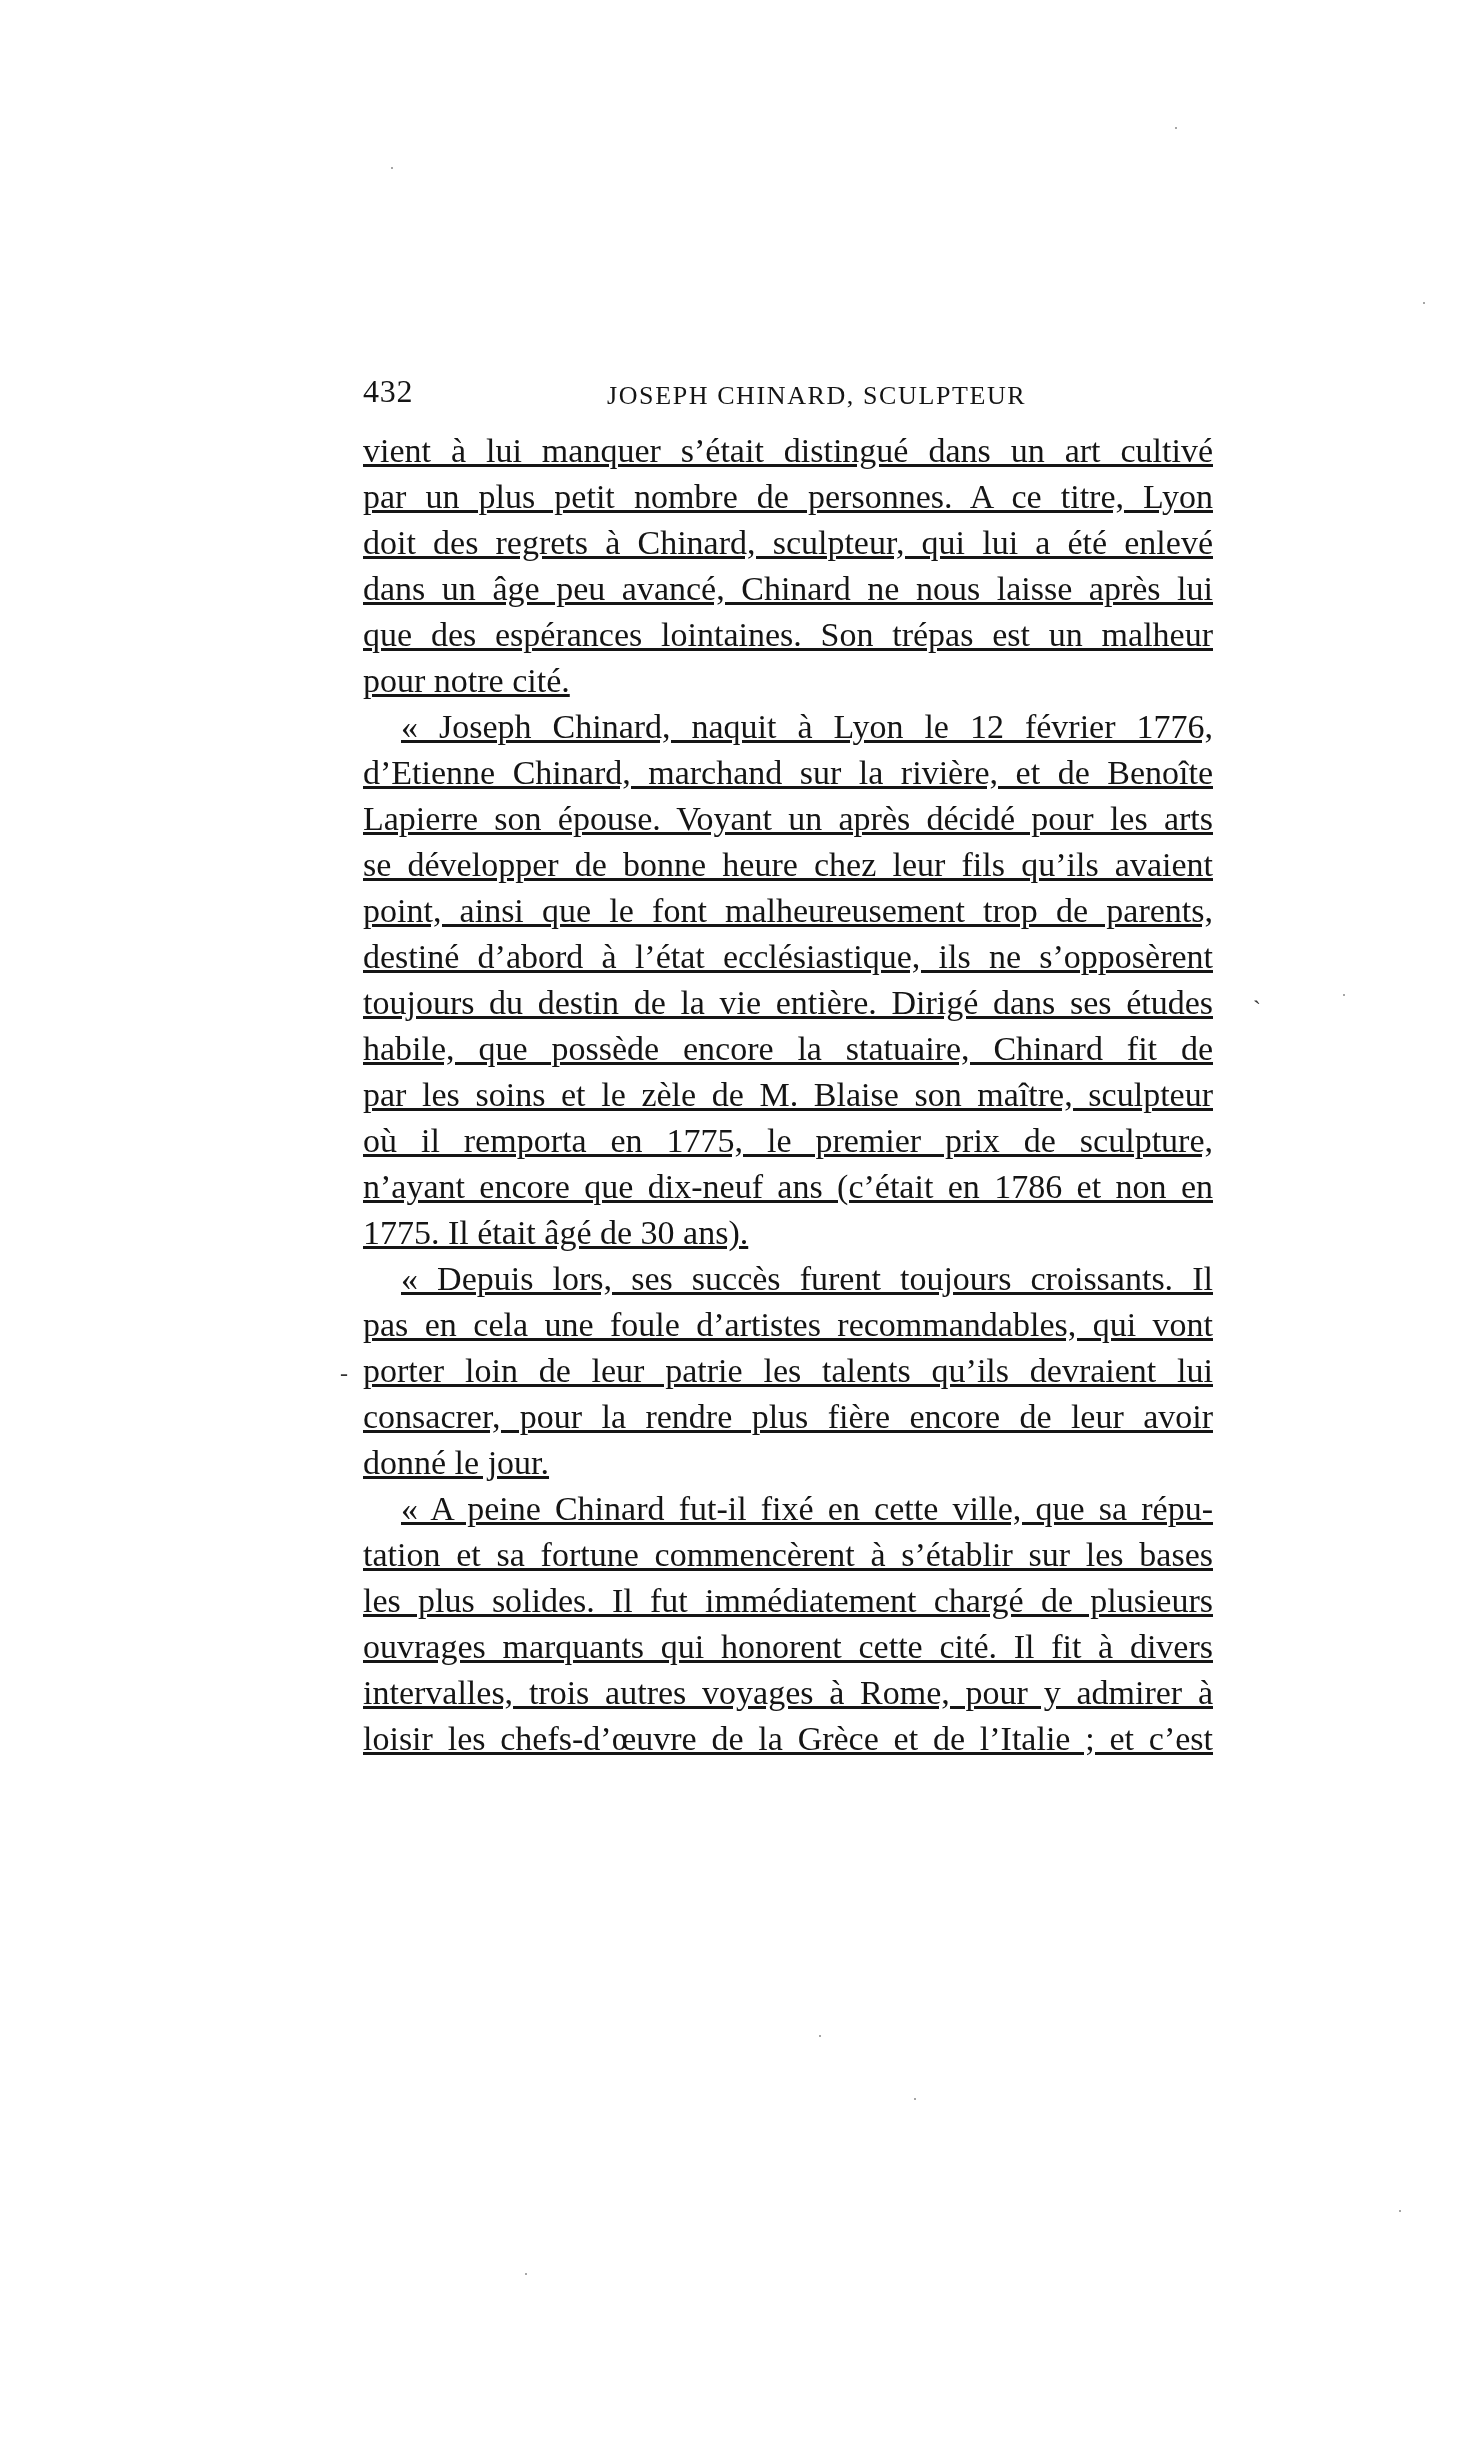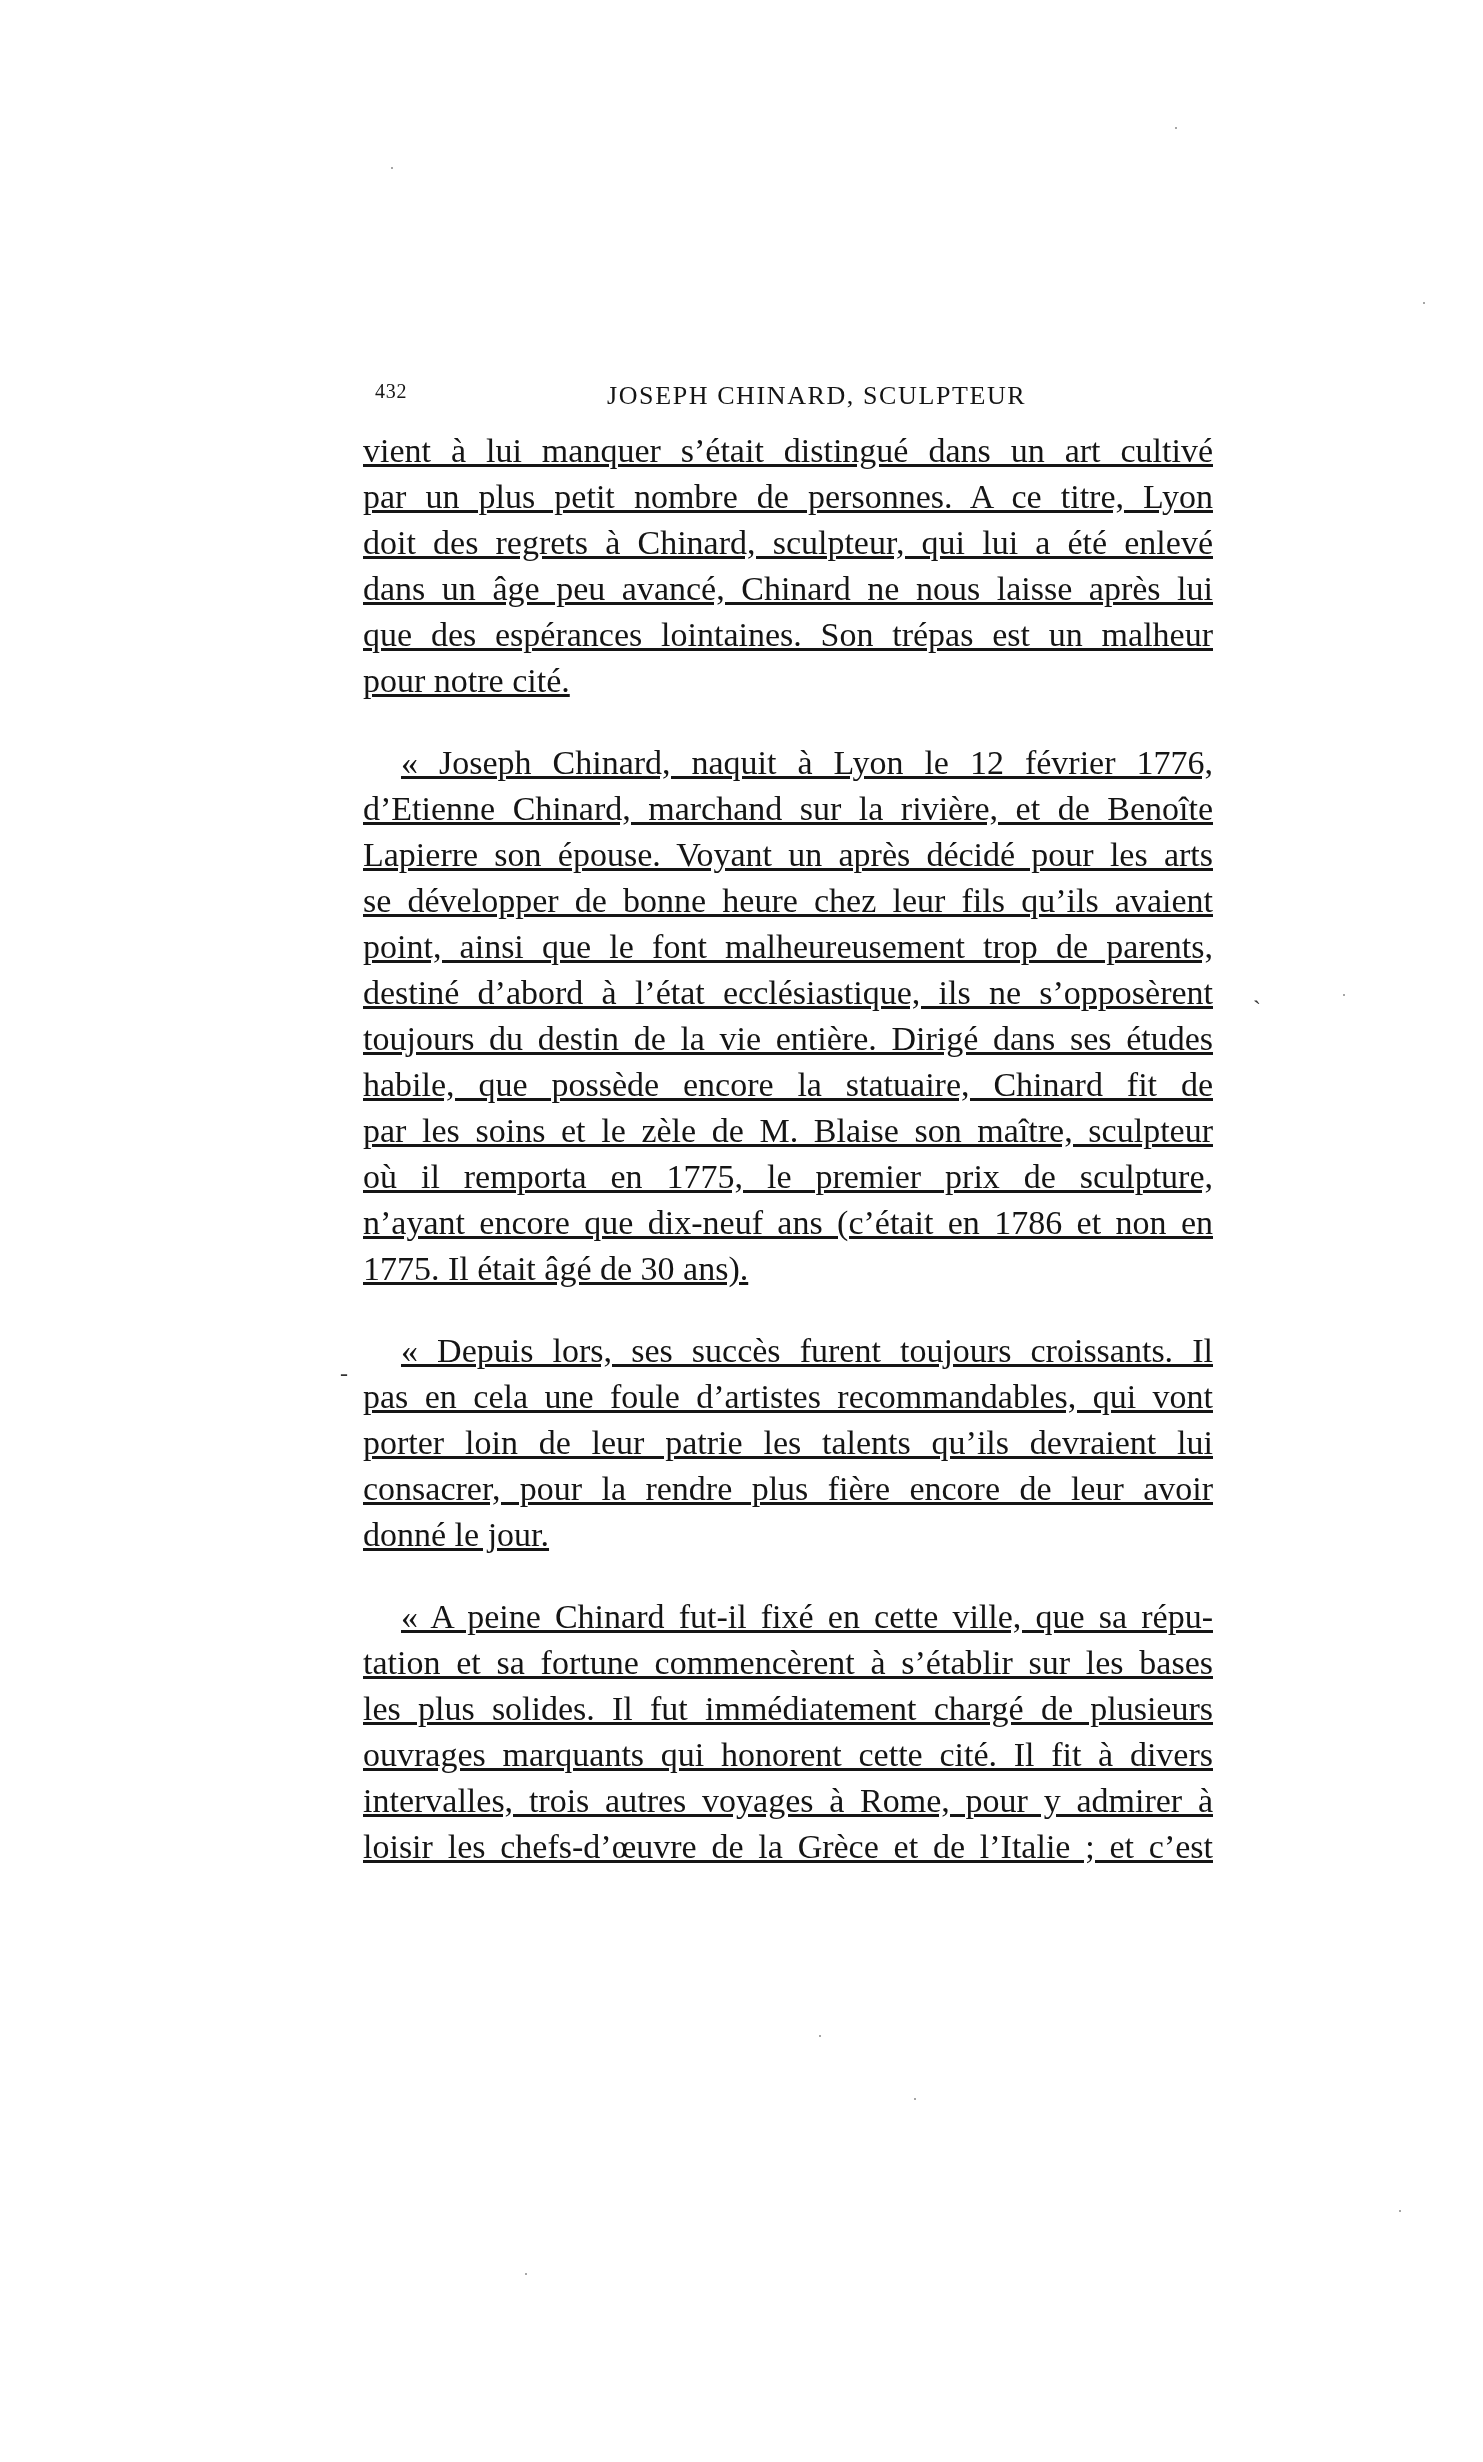--- a/index.html
+++ b/index.html
@@ -31,9 +31,9 @@
     }
     .page-number {
       position: absolute;
-      left: 12px;
+      left: 0;
       top: 3.2px;
-      font-size: 20px;
+      font-size: 32px;
       letter-spacing: 0.8px;
       line-height: 37px;
     }

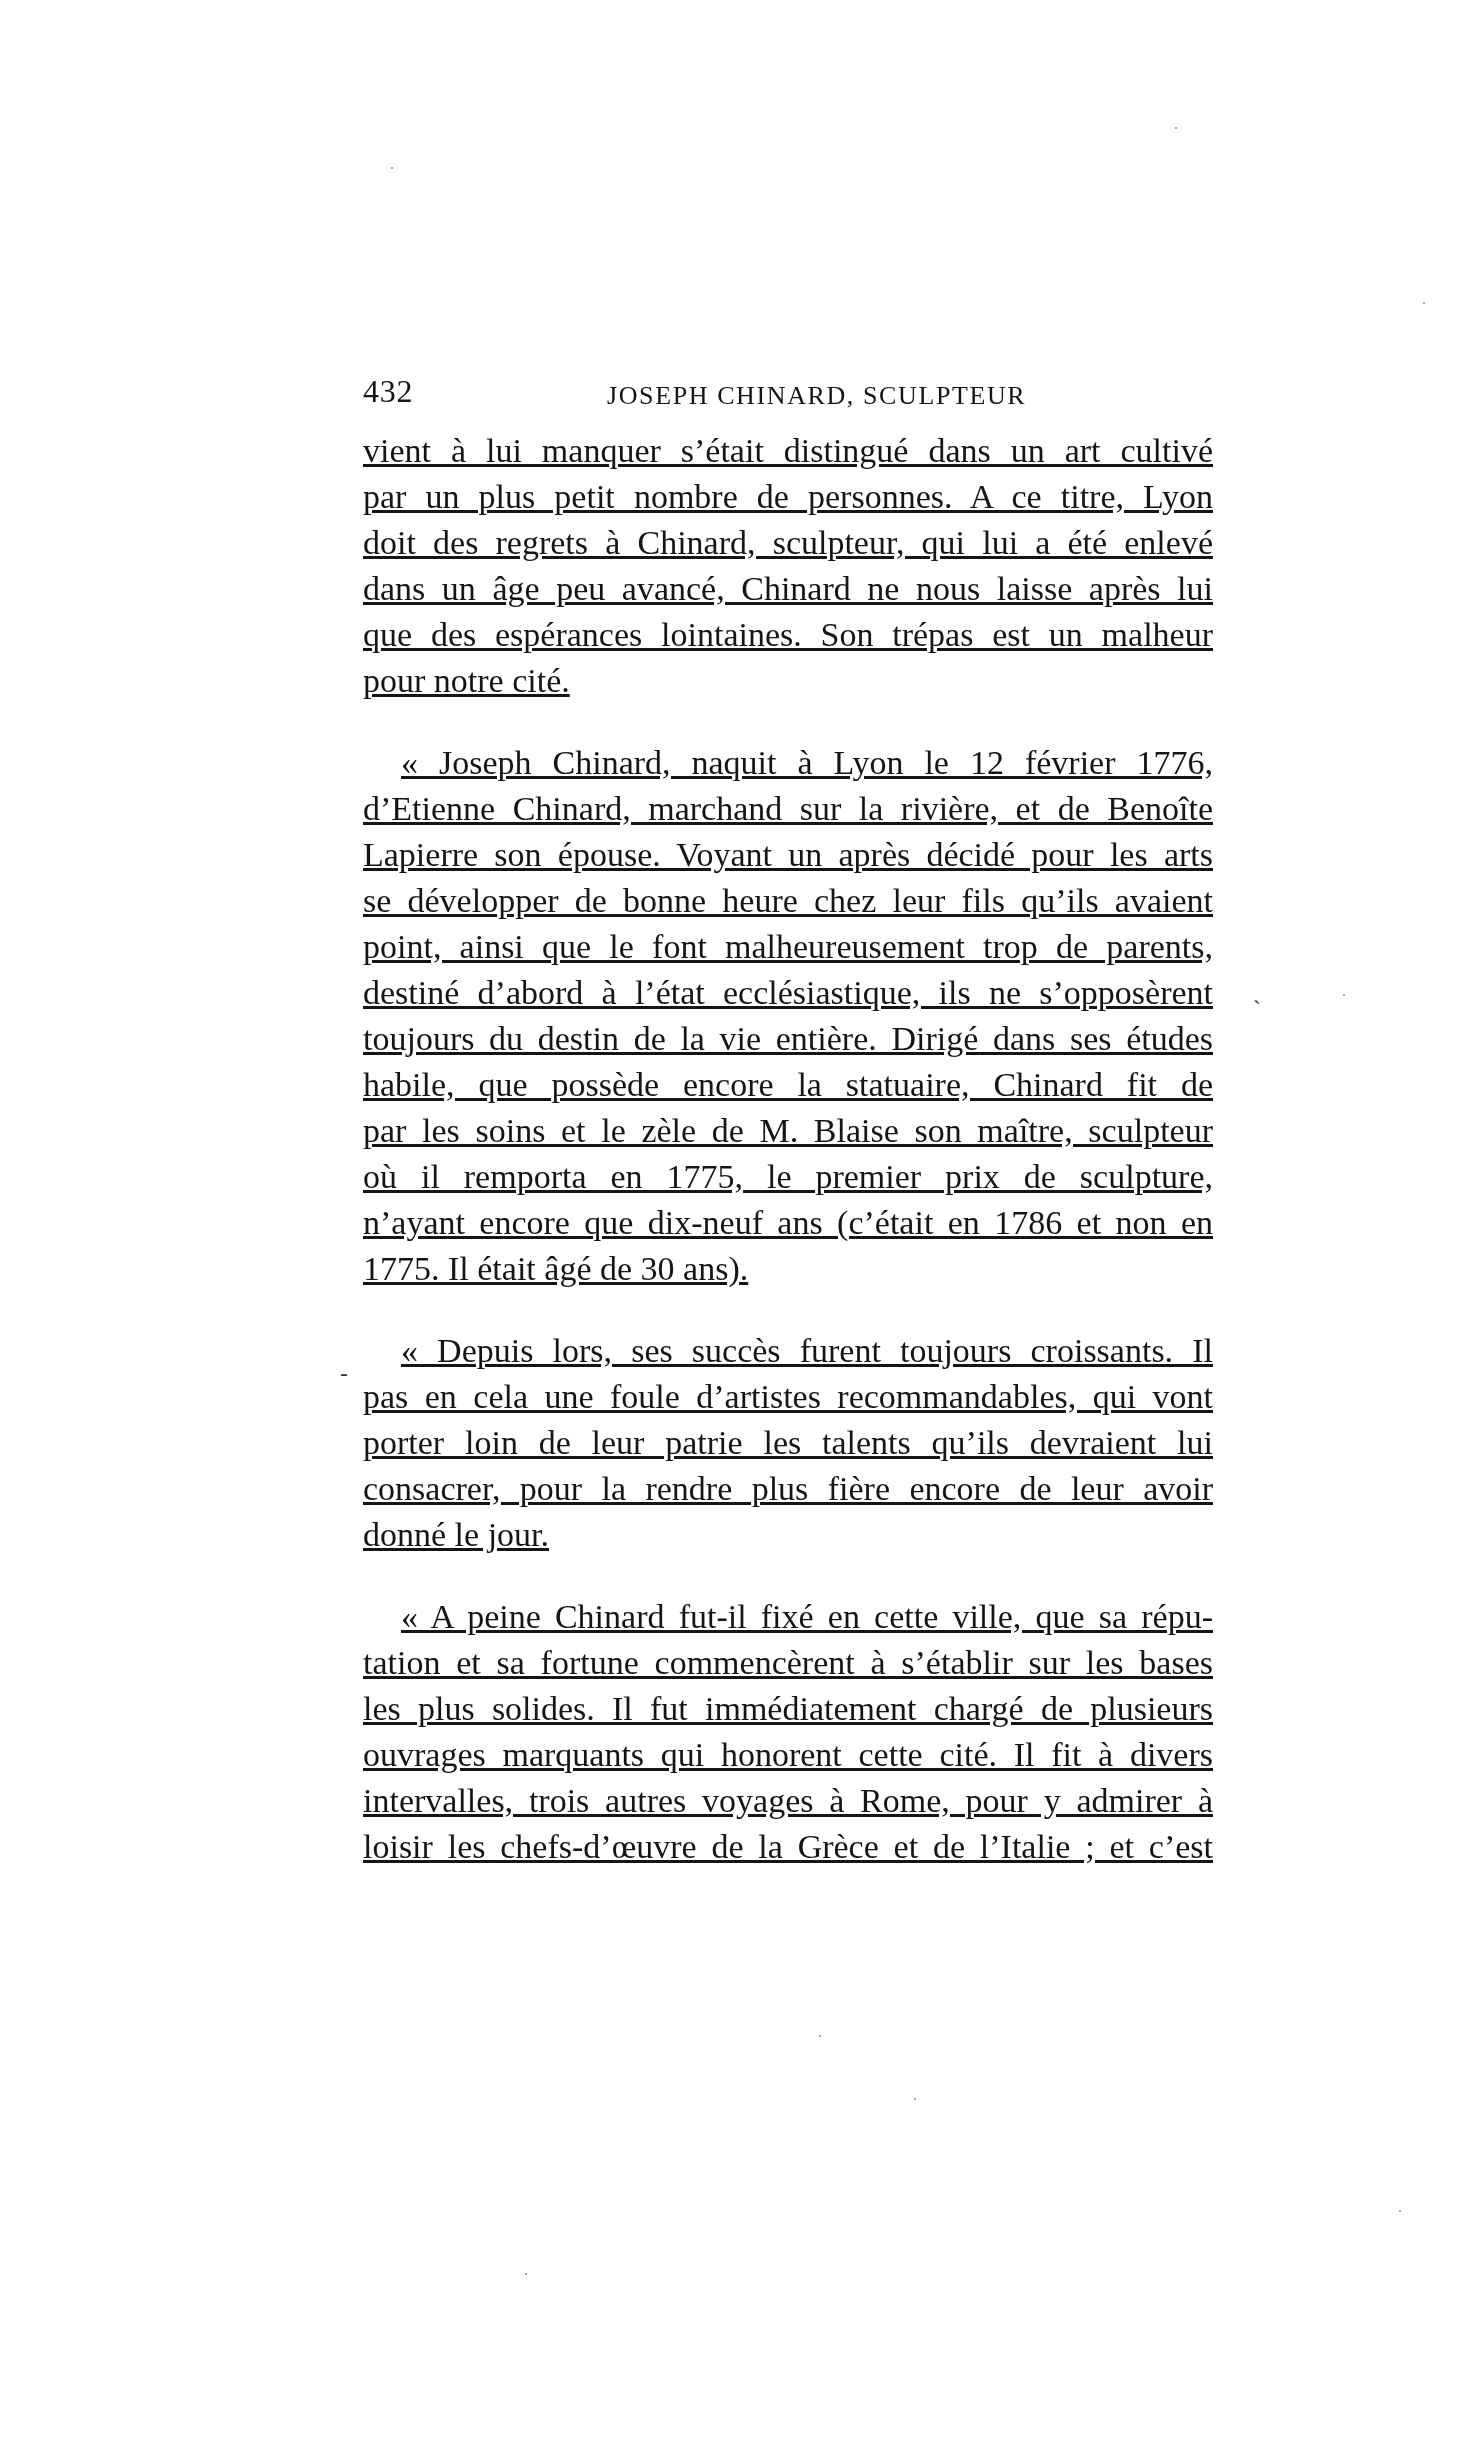--- a/index.html
+++ b/index.html
@@ -71,7 +71,6 @@
     }
     .line.indent {
       padding-left: 38px;
-      margin-top: 36px;
     }
     .speck {
       position: absolute;

